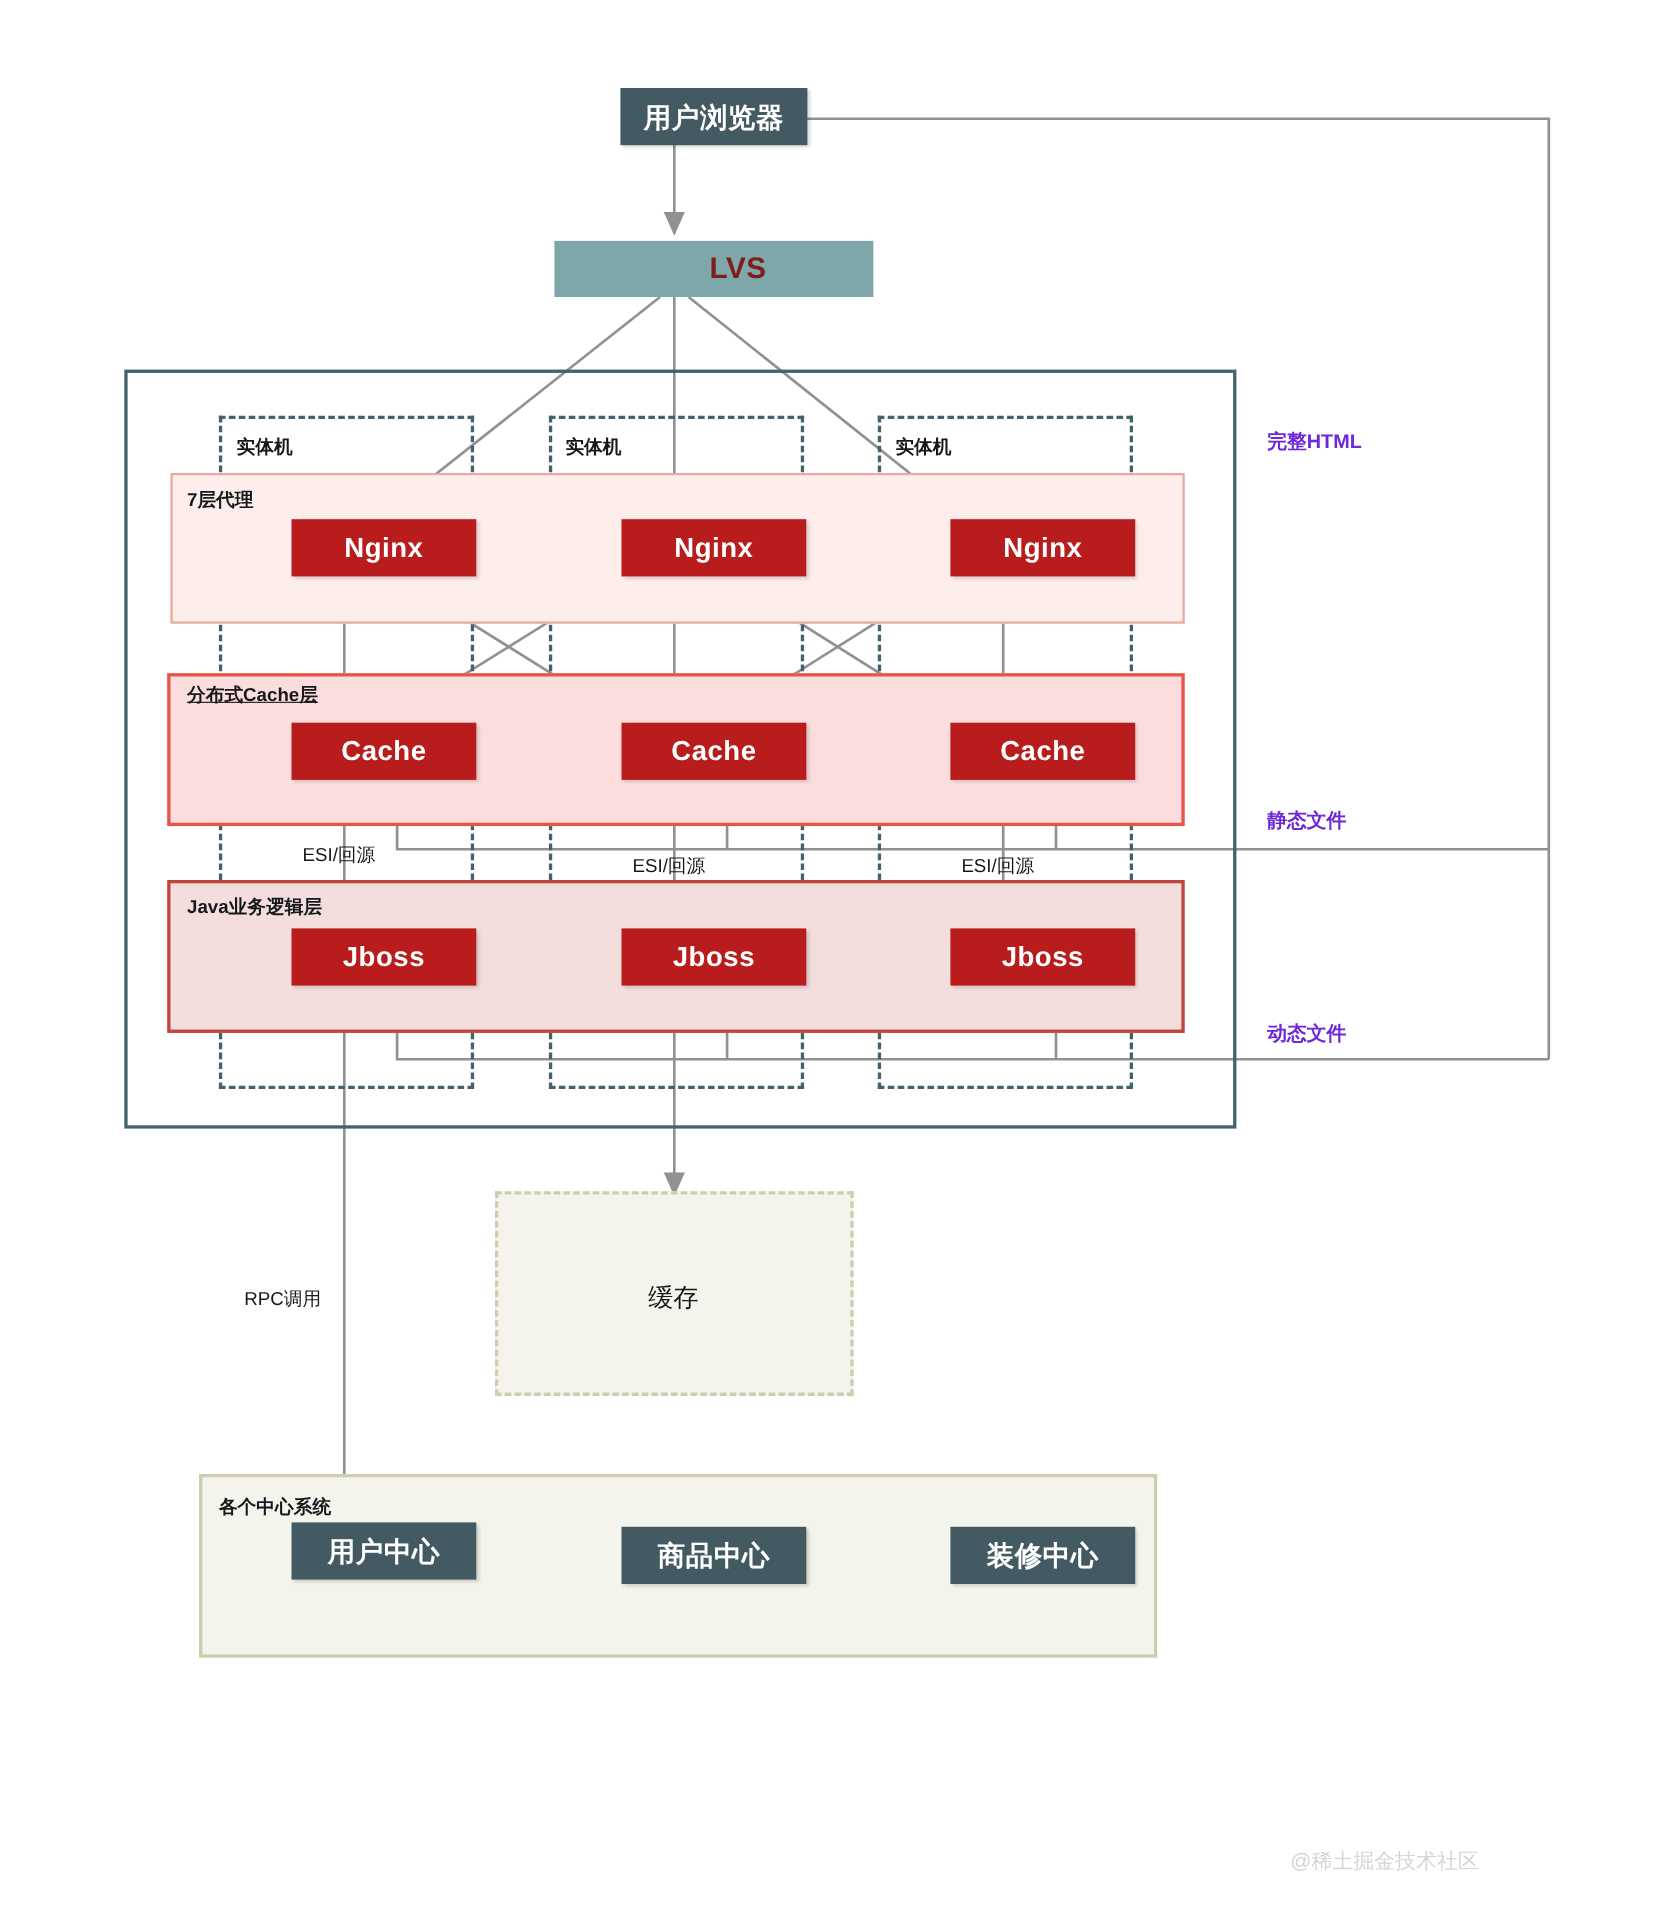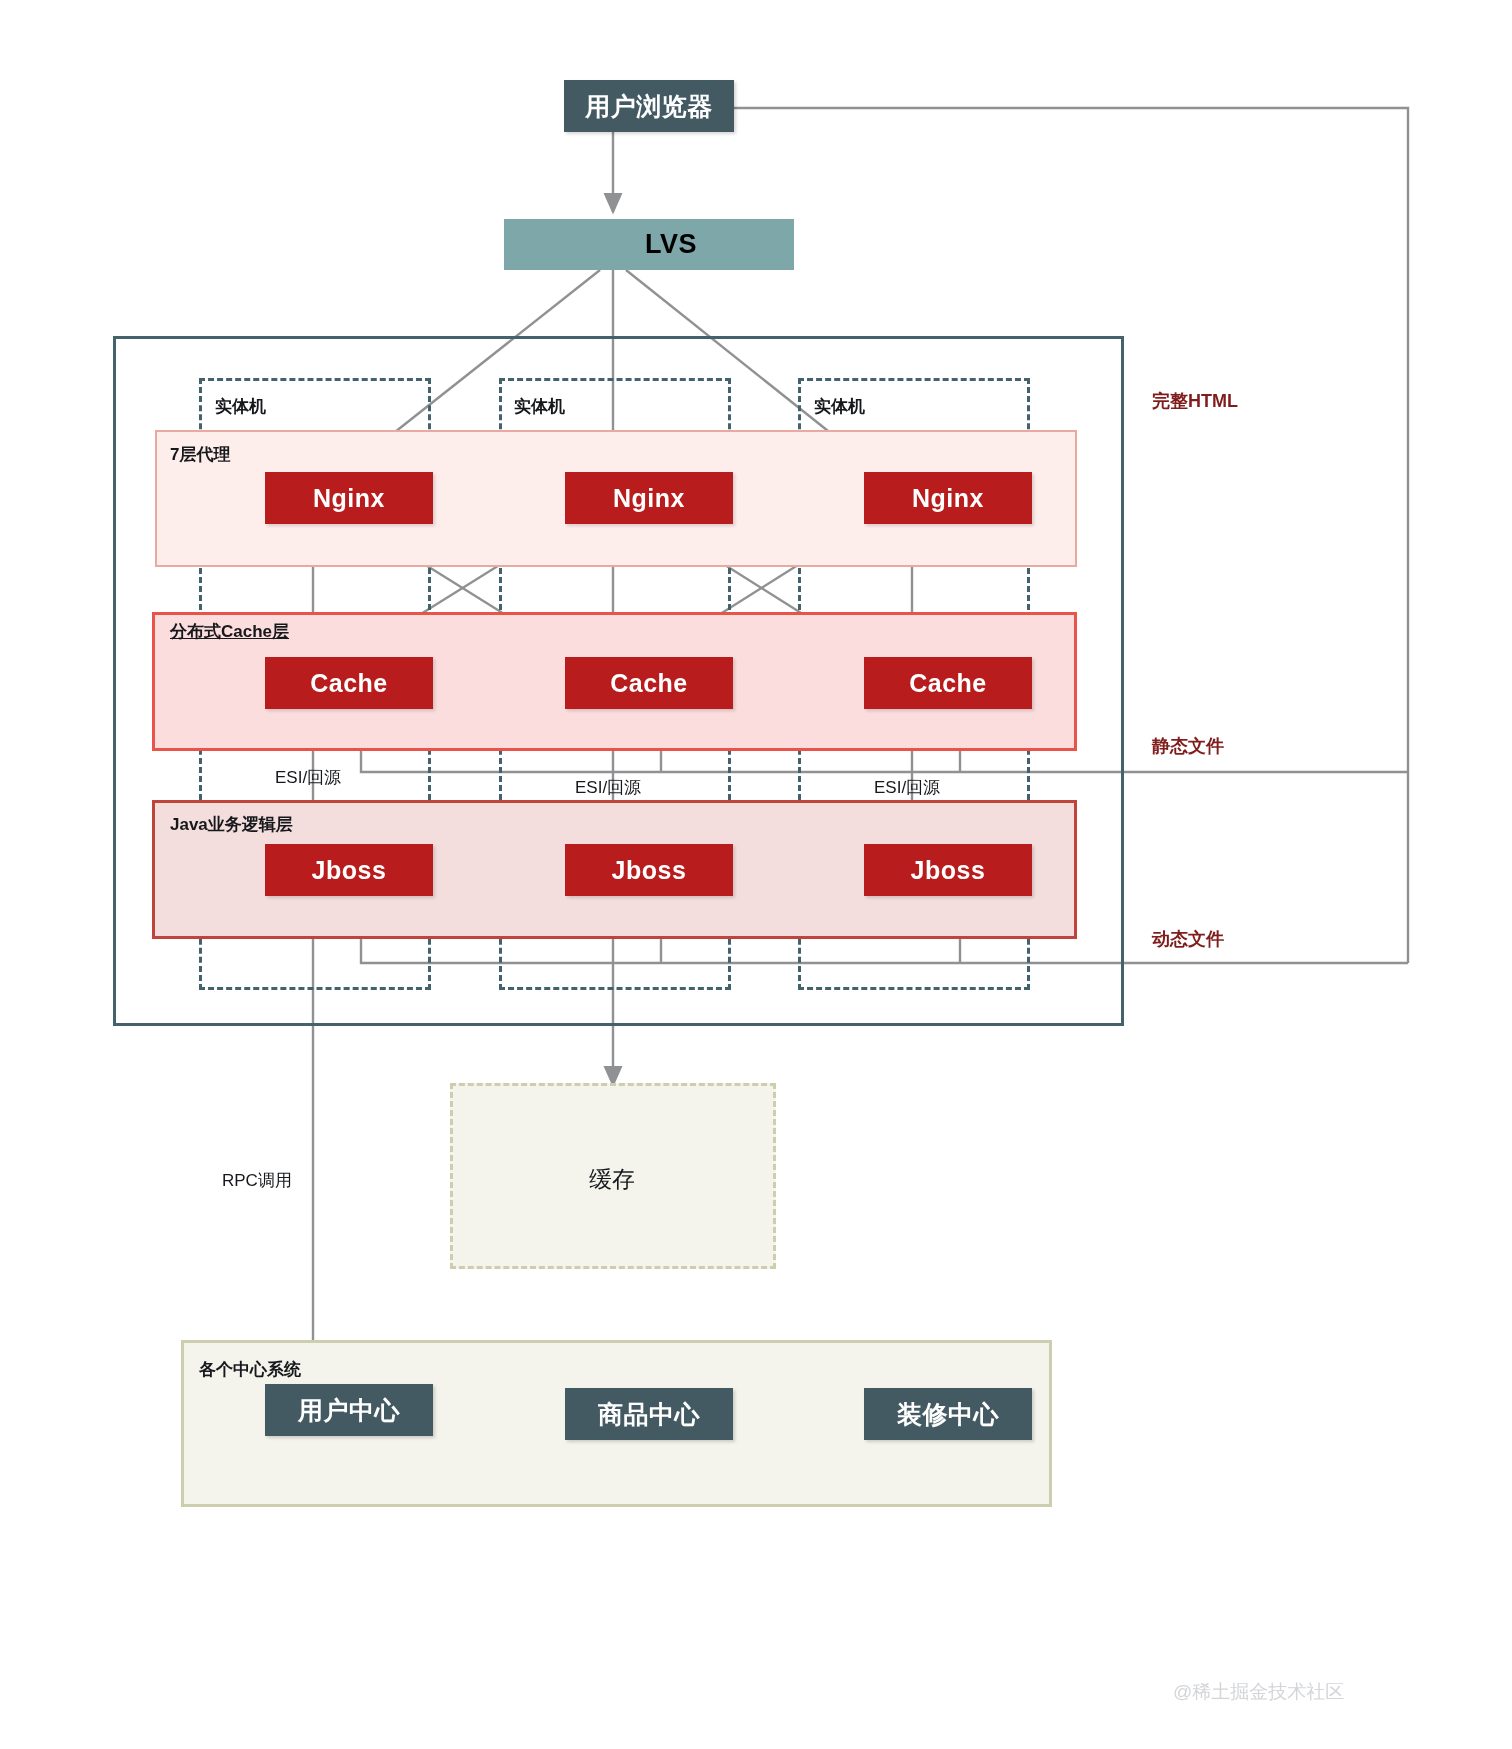--- a/index.html
+++ b/index.html
@@ -43,7 +43,7 @@
   }
   .node-teal {
     background: #7da7a8;
-    color: #000000;
+    color: #7f1d1d;
     font-size: 27px;
     padding-left: 44px;
   }

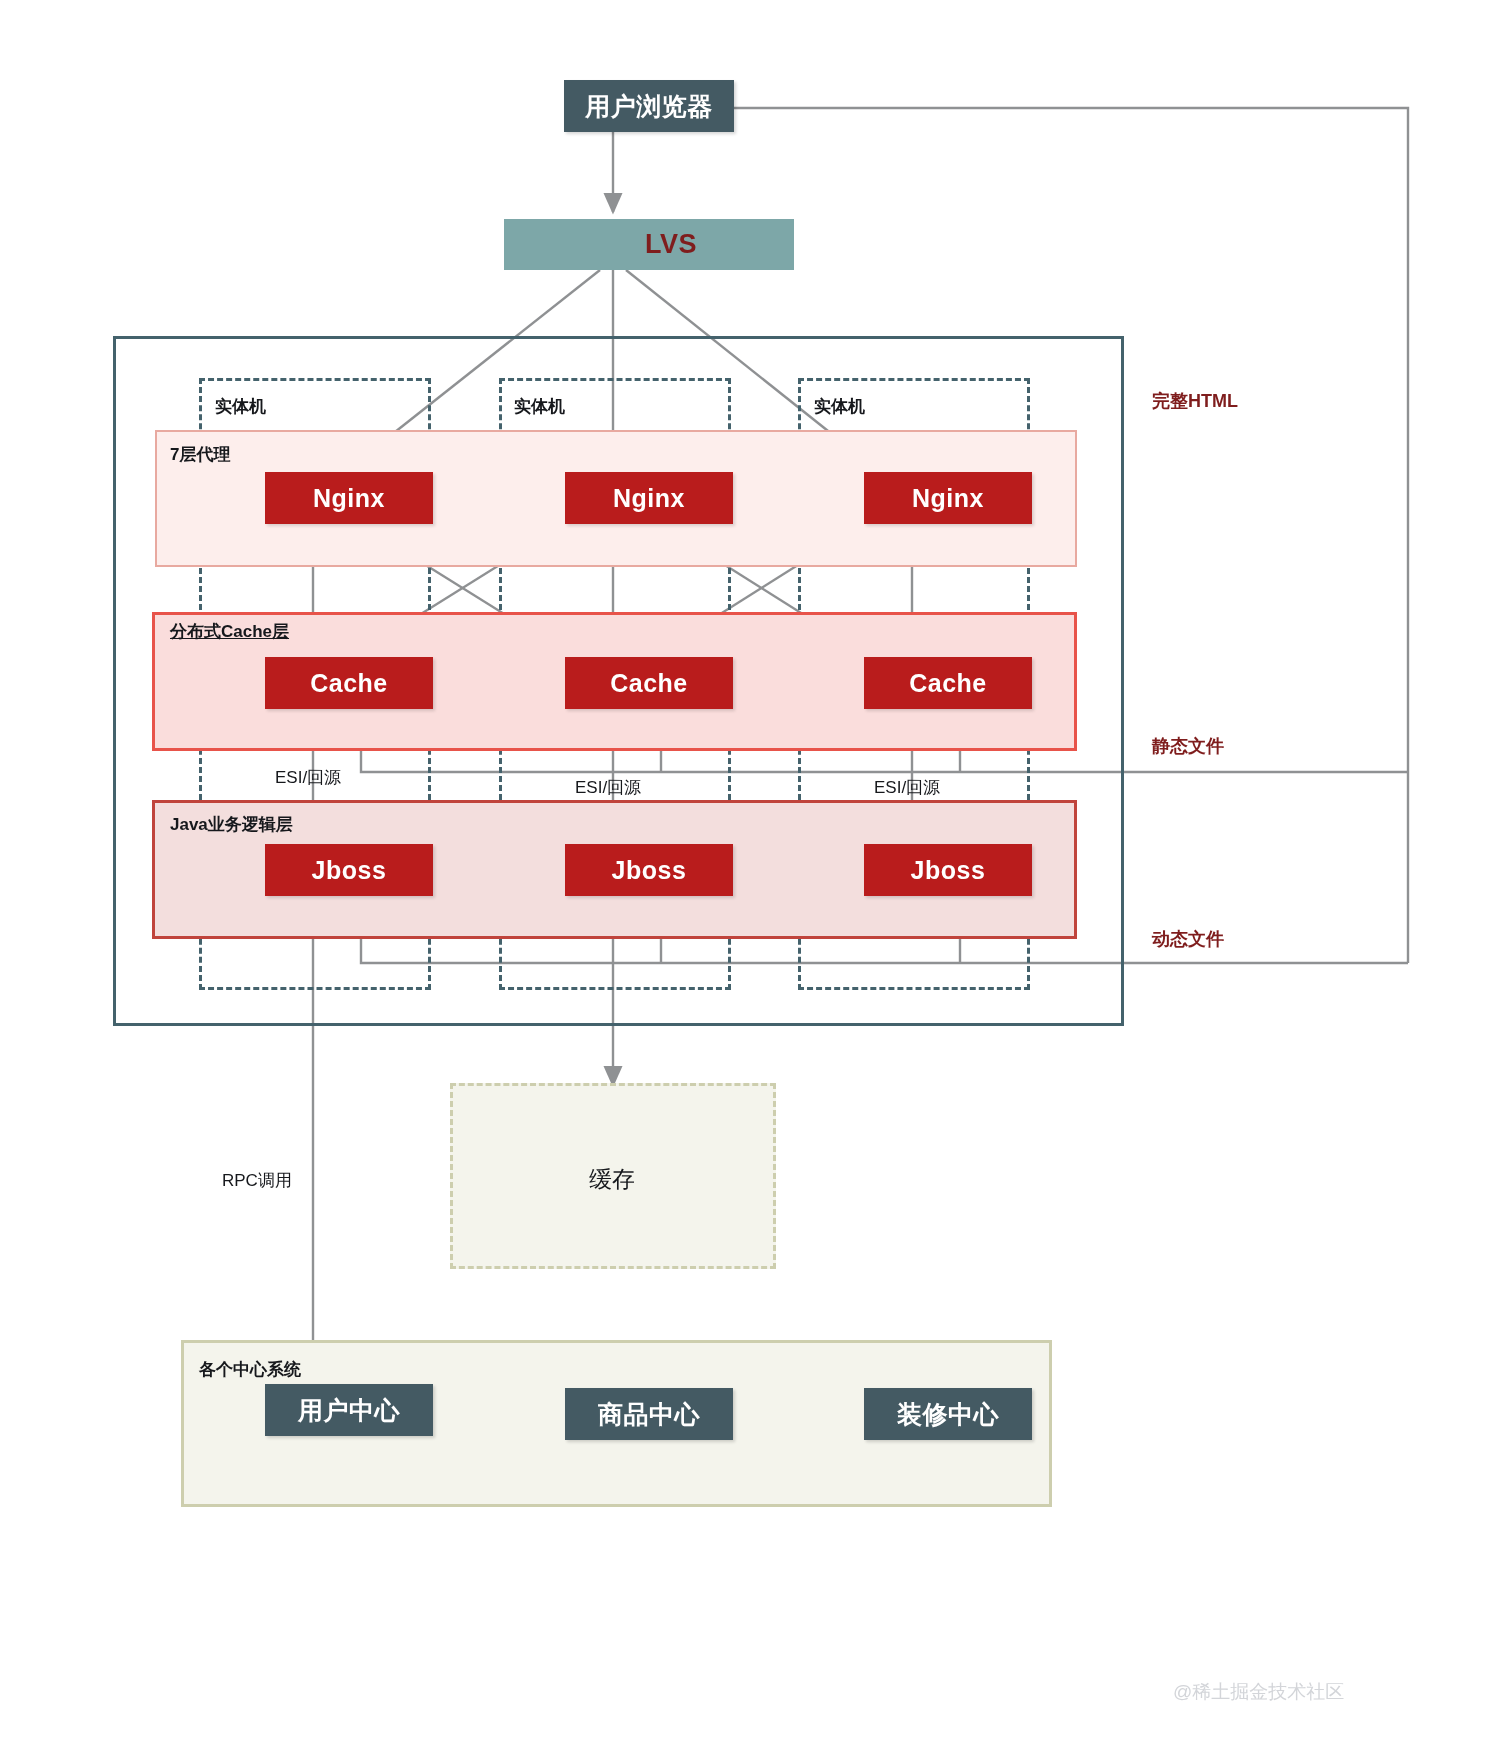--- a/index.html
+++ b/index.html
@@ -105,7 +105,7 @@
     position: absolute;
     font-size: 18px;
     font-weight: bold;
-    color: #7f1d1d;
+    color: #6d28d9;
     white-space: nowrap;
     user-select: none;
   }

